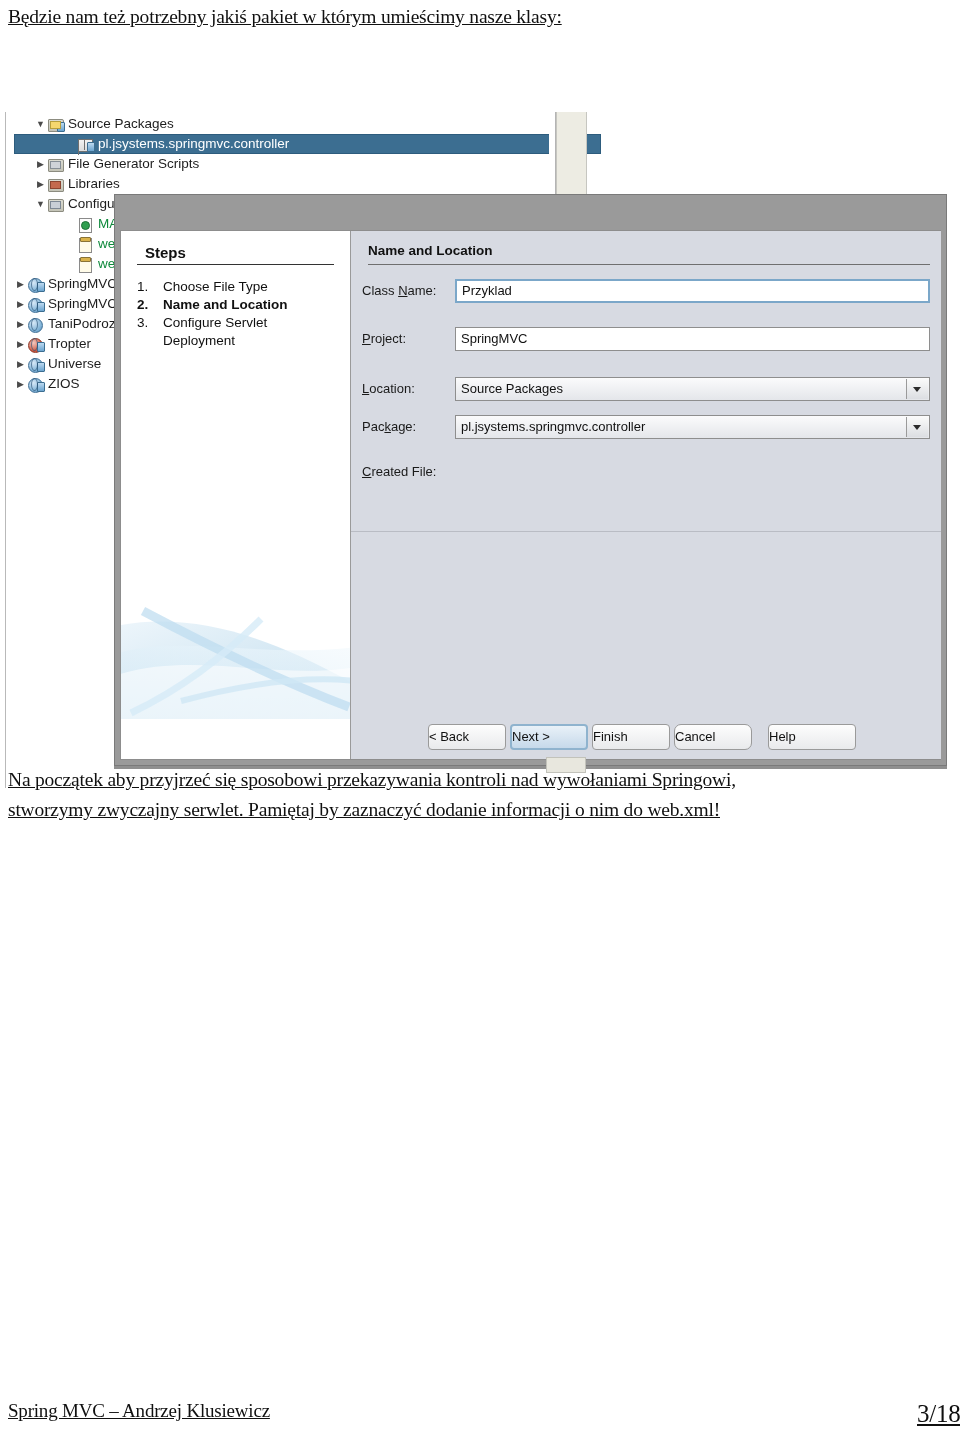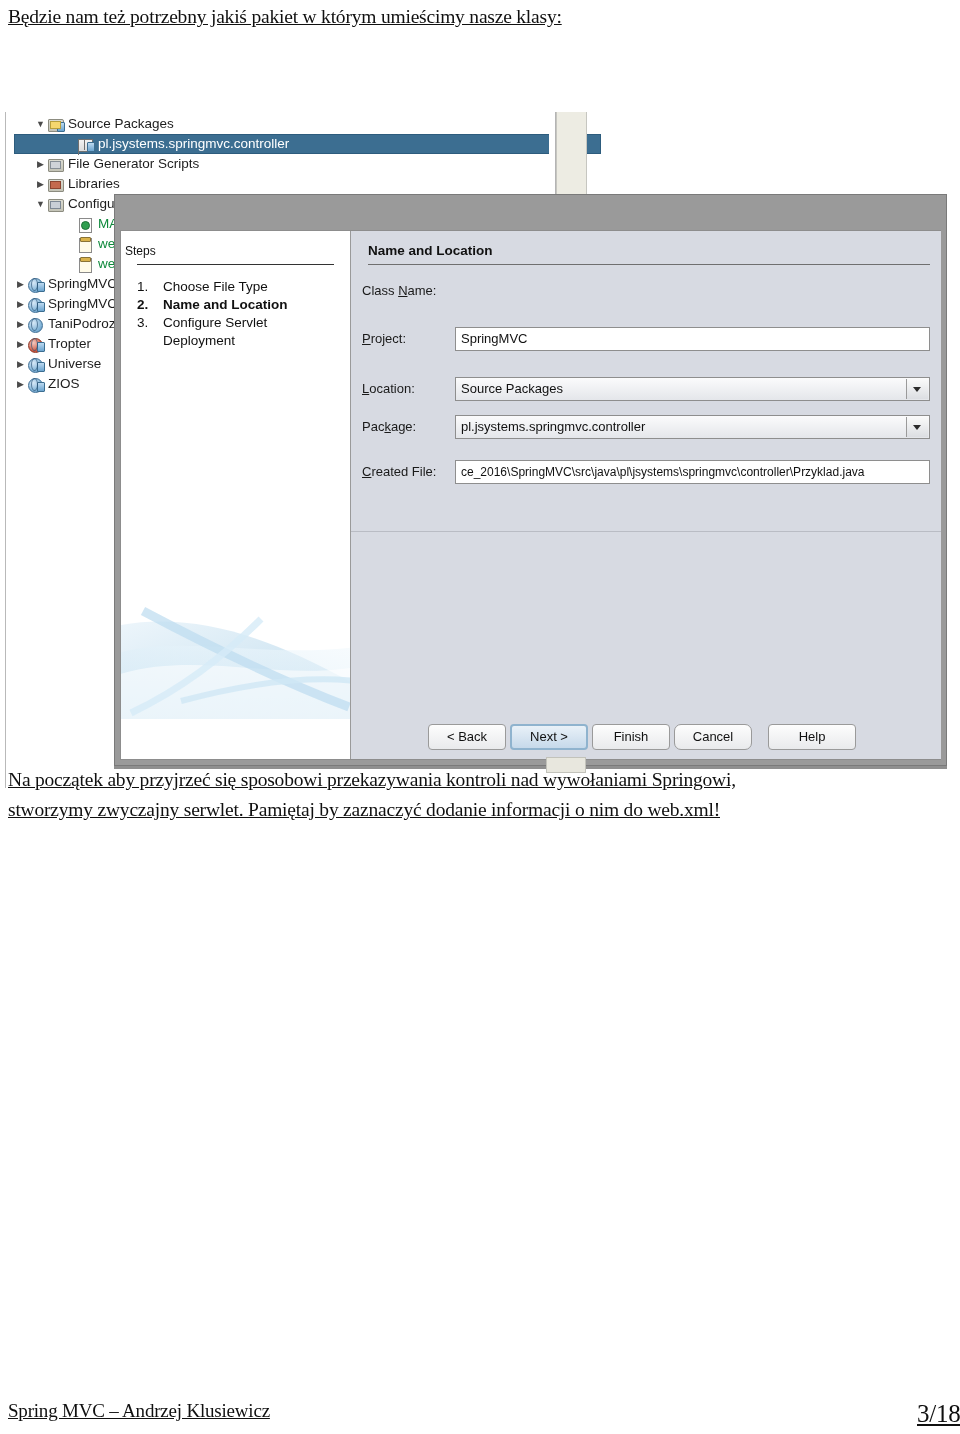--- a/index.html
+++ b/index.html
@@ -177,9 +177,9 @@
     background:#ffffff;border-right:1px solid #9a9a9a;overflow:hidden;
   }
   #steps-heading{
-    position:absolute;left:4px;top:13px;
-    font-family:"Liberation Sans",sans-serif;font-size:12px;
-    font-weight:normal;color:#111111;
+    position:absolute;left:24px;top:13px;
+    font-family:"Liberation Sans",sans-serif;font-size:15px;
+    font-weight:bold;color:#111111;
   }
   #steps-rule{
     position:absolute;left:16px;top:33px;width:197px;height:1px;background:#333;

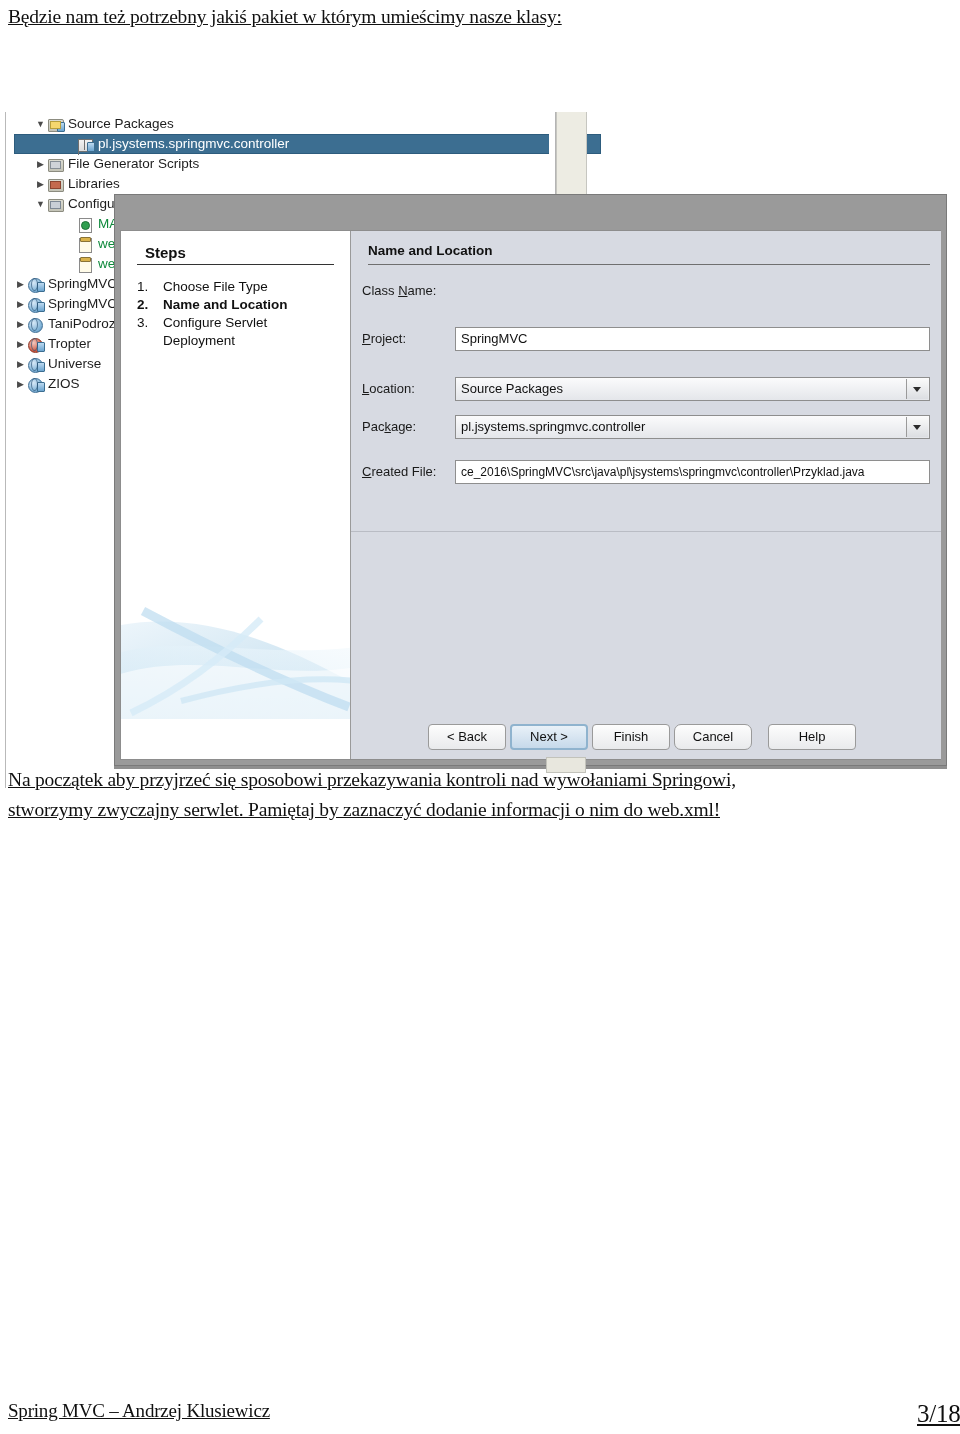--- a/index.html
+++ b/index.html
@@ -430,6 +430,7 @@
         <div id="fields-container">
             <div class="field-row" style="top: 48px;">
               <div class="field-label">Class <u>N</u>ame:</div>
+              <div class="field-input focused">Przyklad</div>
             </div>
             <div class="field-row" style="top: 96px;">
               <div class="field-label"><u>P</u>roject:</div>

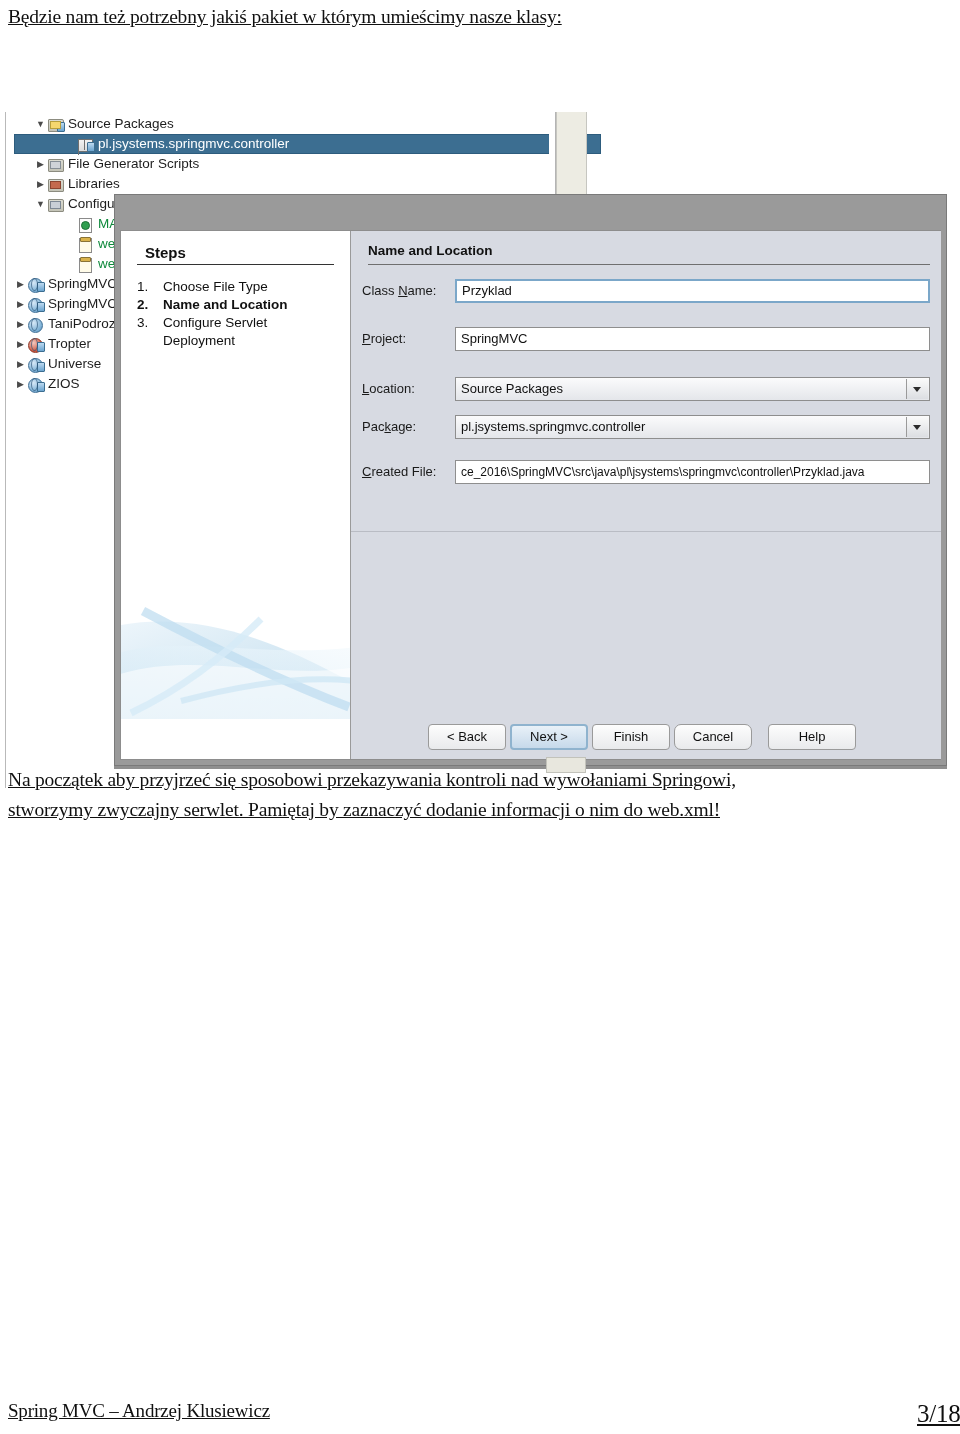--- a/index.html
+++ b/index.html
@@ -446,7 +446,6 @@
             </div>
             <div class="field-row" style="top: 229px;">
               <div class="field-label"><u>C</u>reated File:</div>
-              <div class="field-input" id="created-file-input">ce_2016\SpringMVC\src\java\pl\jsystems\springmvc\controller\Przyklad.java</div>
             </div>
           </div>
       </div>

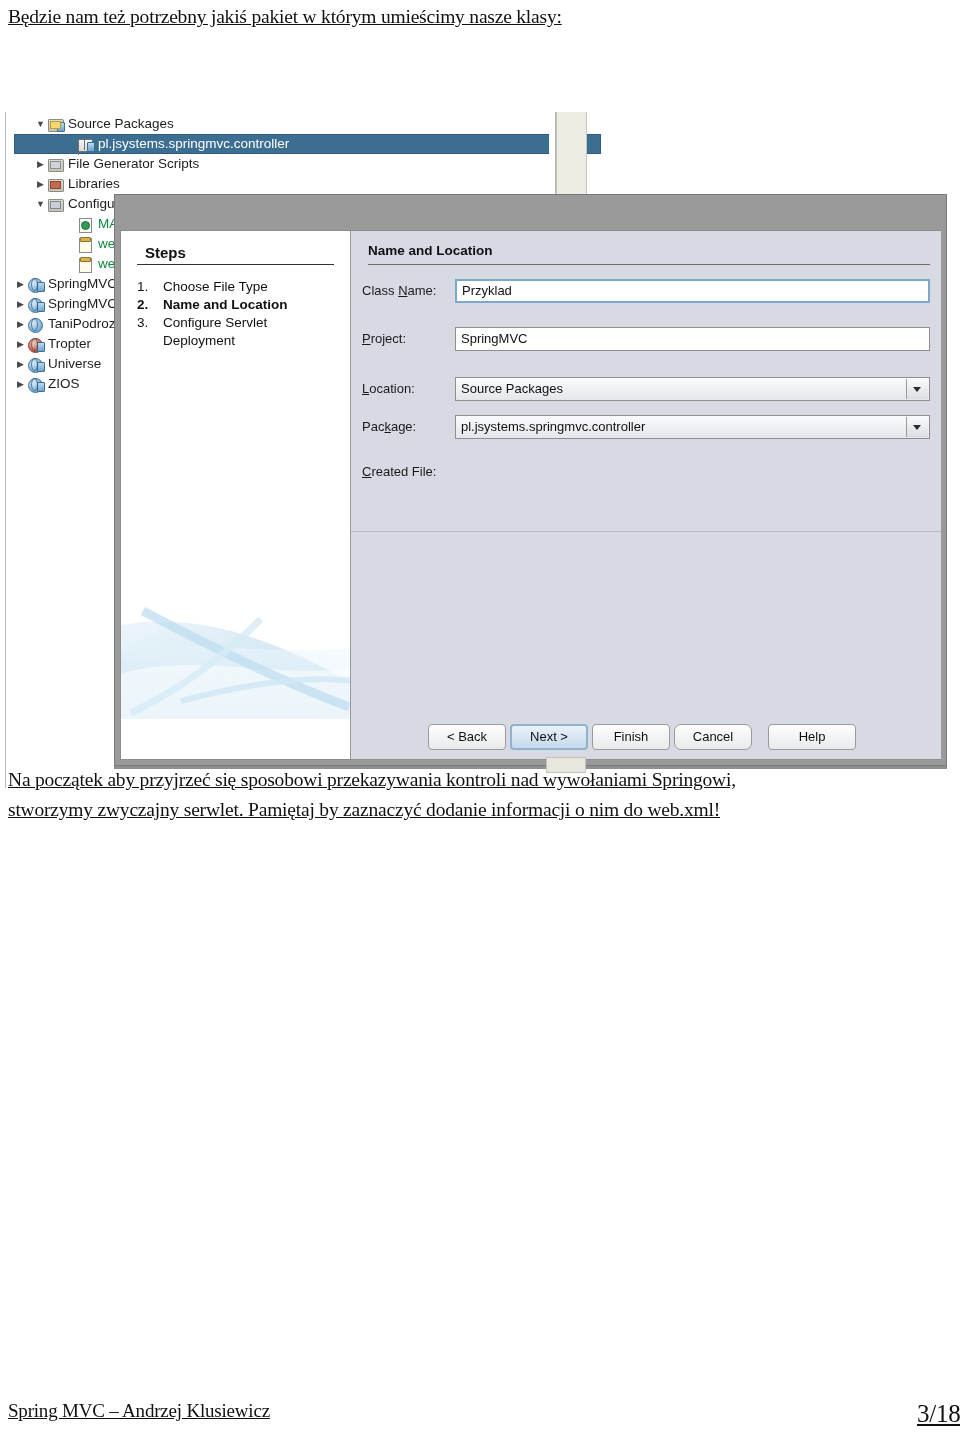--- a/index.html
+++ b/index.html
@@ -257,7 +257,7 @@
     background:linear-gradient(#fdfdfd,#e9eaec);
     border:1px solid #9a9a9a;border-radius:4px;
     font-family:"Liberation Sans",sans-serif;font-size:13px;color:#111;
-    text-align:center;line-height:24px;cursor:pointer;
+    line-height:24px;cursor:pointer;
   }
   .dlg-btn.default{
     background:linear-gradient(#e9f1f8,#c6d9ea);

